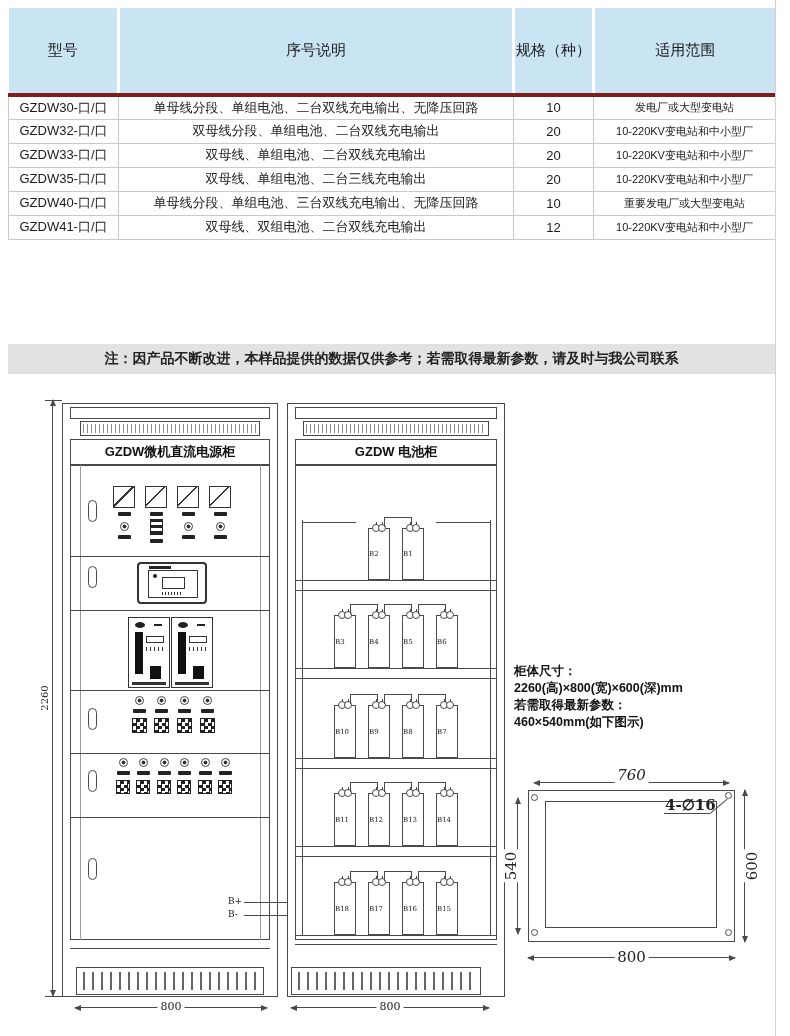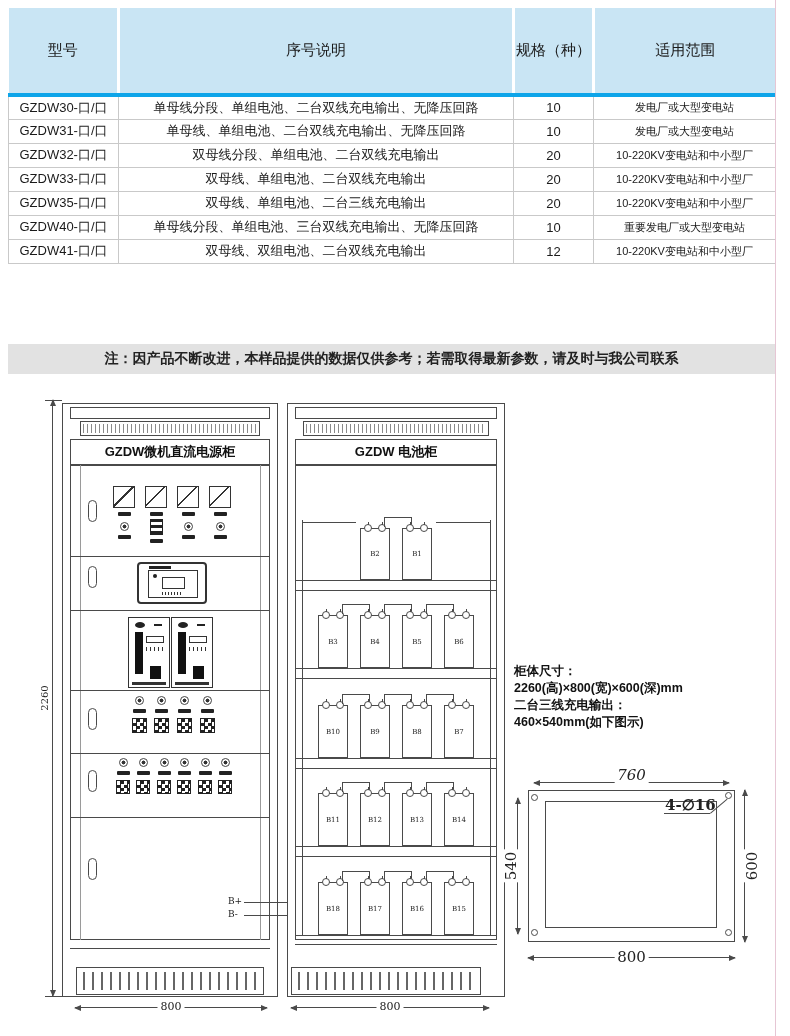--- a/index.html
+++ b/index.html
@@ -10,7 +10,7 @@
   
   .spec-table{position:absolute;left:8px;top:8px;width:767px;border-collapse:collapse;table-layout:fixed;}
   .spec-table th{background:var(--hdr);height:87px;font-size:15px;font-weight:normal;
-      border-right:3px solid #fff;border-bottom:4px solid #0ea5e9;vertical-align:middle;margin-top:45px;}
+      border-right:3px solid #fff;border-bottom:4px solid #7f1d1d;vertical-align:middle;margin-top:45px;}
   .spec-table th:last-child{border-right:none;}
   .spec-table td{height:24px;border:1px solid #c9c9c9;text-align:center;vertical-align:middle;
       font-size:13px;white-space:nowrap;overflow:hidden;}

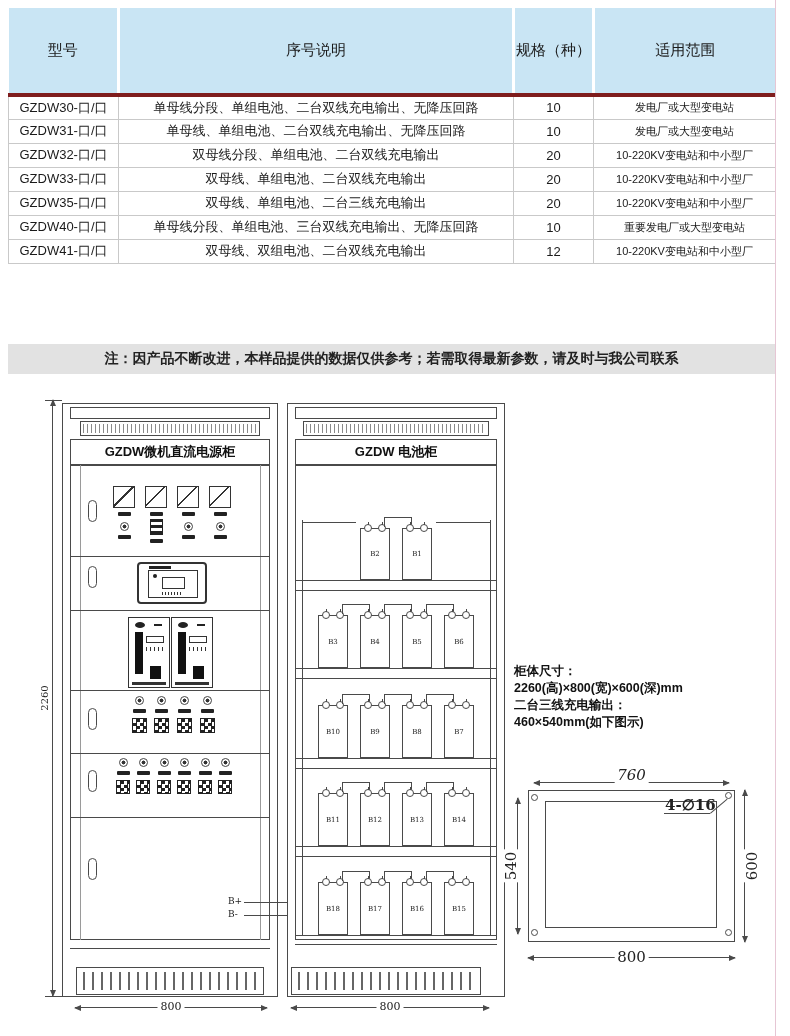--- a/index.html
+++ b/index.html
@@ -122,12 +122,6 @@
     <td class="c-range">发电厂或大型变电站</td>
   </tr>
 
-  <tr>
-    <td class="c-model">GZDW31-口/口</td>
-    <td class="c-desc">单母线、单组电池、二台双线充电输出、无降压回路</td>
-    <td class="c-spec">10</td>
-    <td class="c-range">发电厂或大型变电站</td>
-  </tr>
 
   <tr>
     <td class="c-model">GZDW32-口/口</td>

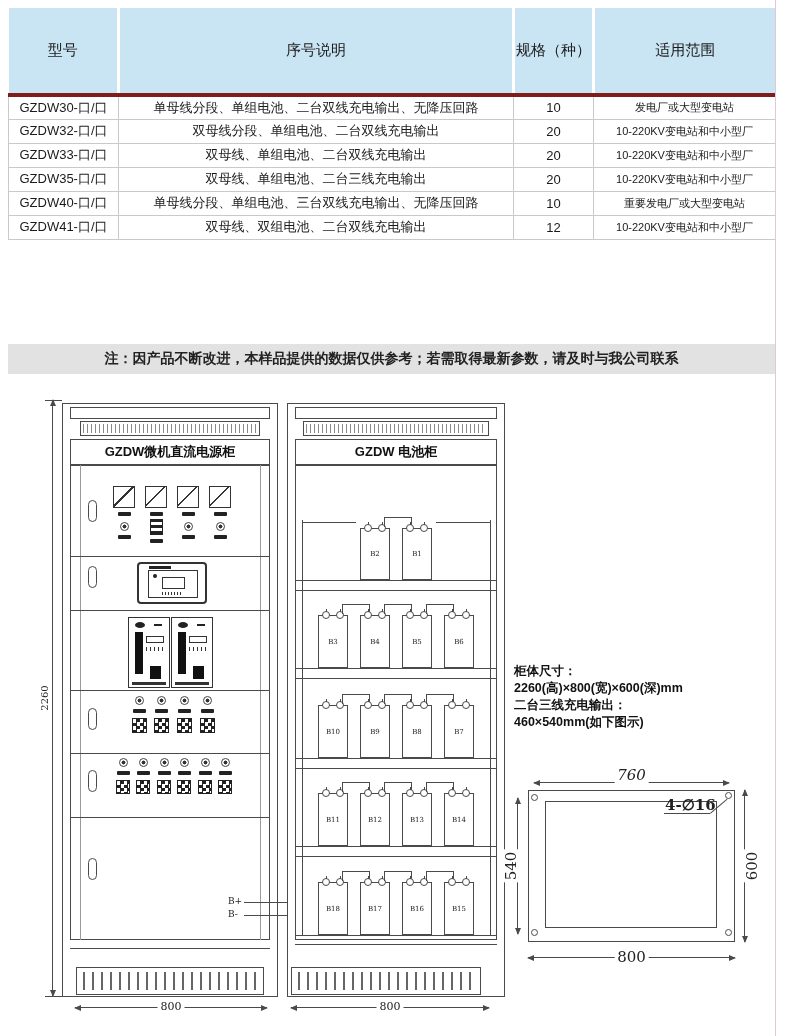--- a/index.html
+++ b/index.html
@@ -78,8 +78,8 @@
 
   
   .shelf{position:absolute;left:296px;width:200px;display:flex;justify-content:center;gap:12px;}
-  .battery{position:relative;width:30px;height:100%;border:1px solid var(--ln);background:#fff;
-      display:flex;align-items:center;justify-content:center;}
+  .battery{position:relative;width:22px;height:100%;border:1px solid var(--ln);background:#fff;
+      display:flex;align-items:center;justify-content:flex-start;}
   .battery .t{position:absolute;top:-5px;width:8px;height:8px;border:1px solid var(--ln);border-radius:50%;background:#fff;}
   .battery .t::after{content:'';position:absolute;left:3px;top:-3px;width:1px;height:3px;background:var(--ln);}
   .t.tl{left:3px;} .t.tr{right:3px;}

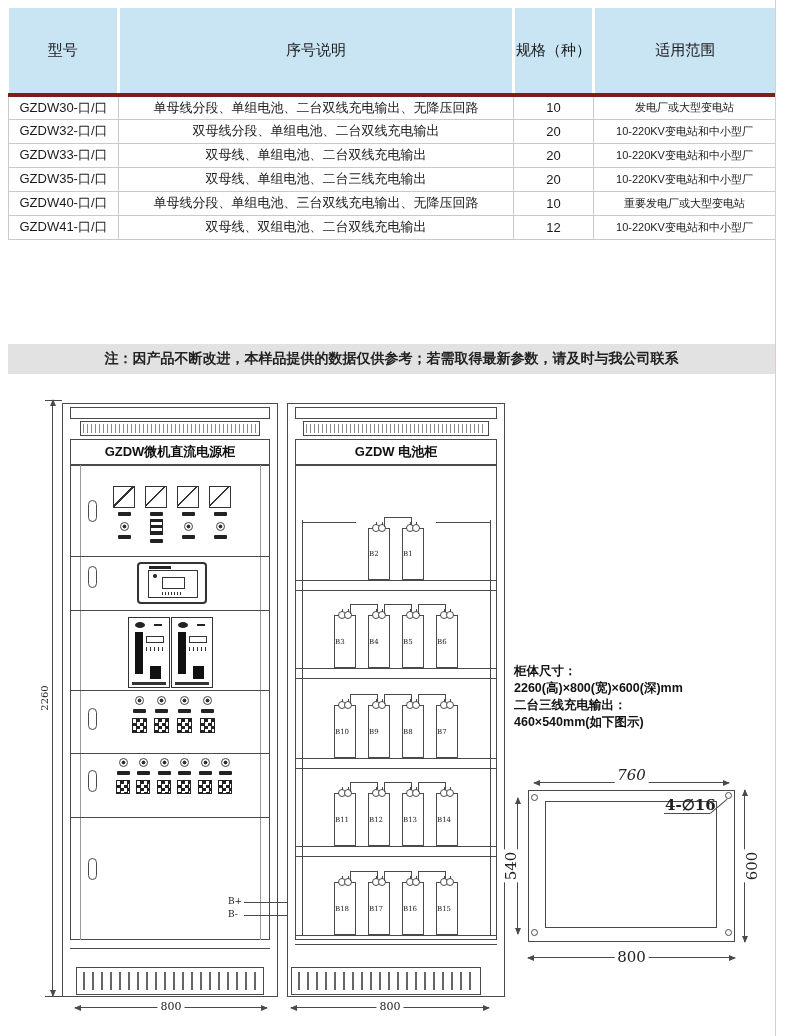--- a/index.html
+++ b/index.html
@@ -442,7 +442,7 @@
   <div class="specs">
     <div>柜体尺寸：</div>
     <div>2260(高)×800(宽)×600(深)mm</div>
-    <div>二台三线充电输出：</div>
+    <div>若需取得最新参数：</div>
     <div>460×540mm(如下图示)</div>
   </div>
 

